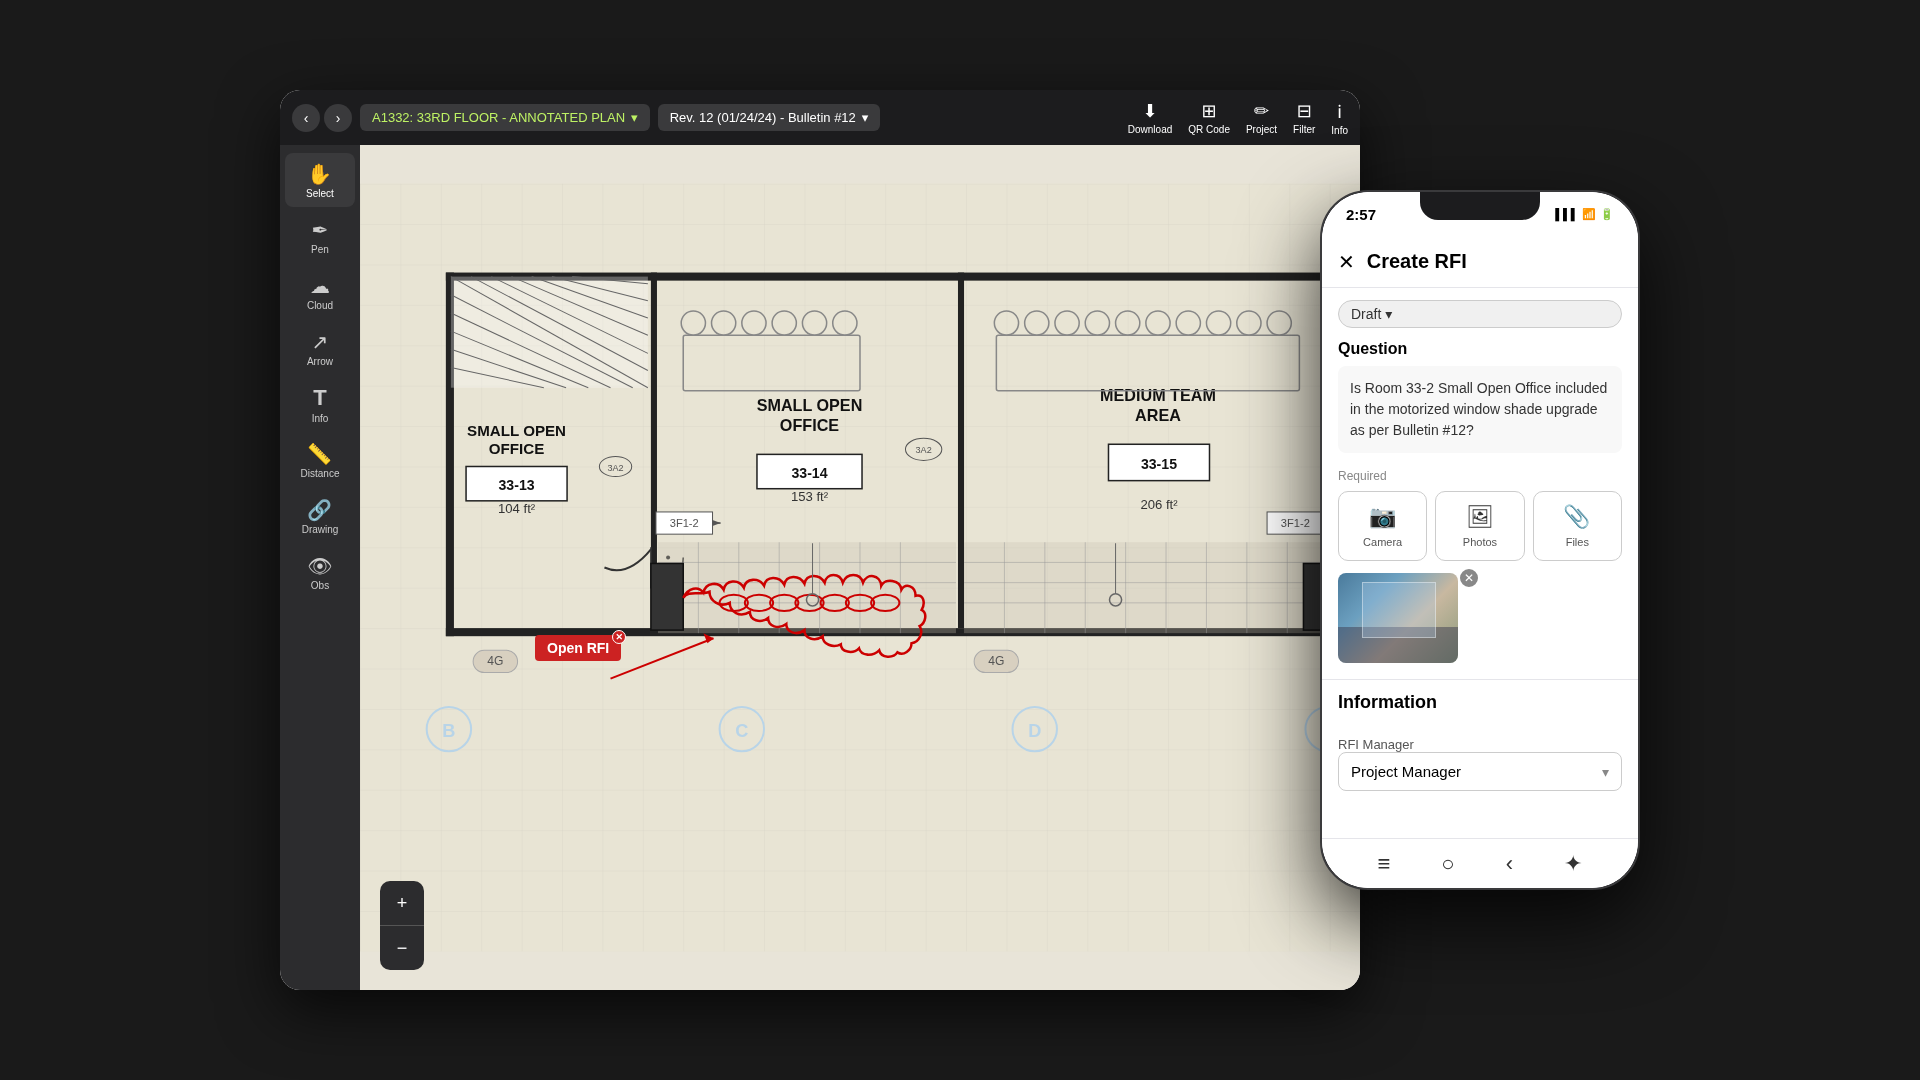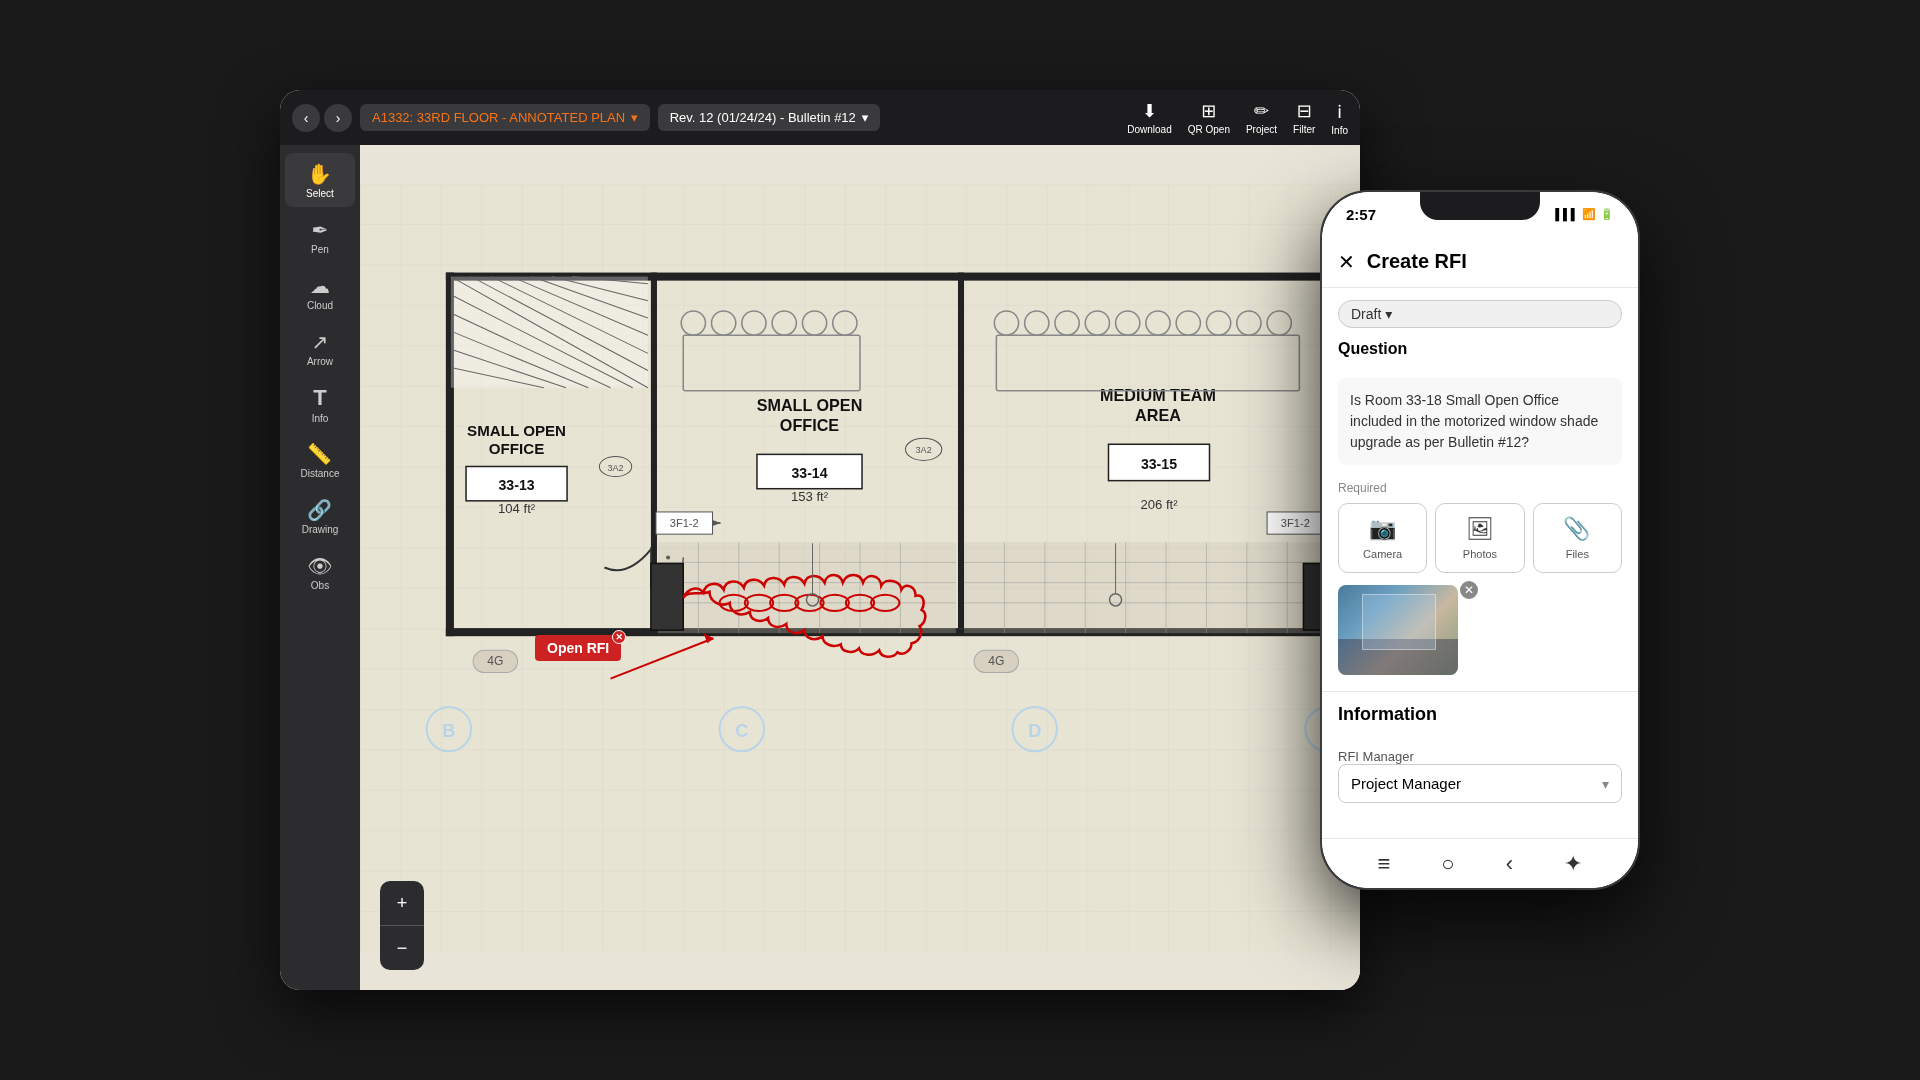--- a/index.html
+++ b/index.html
@@ -65,7 +65,7 @@
     .plan-selector {
       background: #3a3a3c;
       border: none;
-      color: #f97316;
+      color: #bef264;
       padding: 6px 12px;
       border-radius: 6px;
       font-size: 13px;

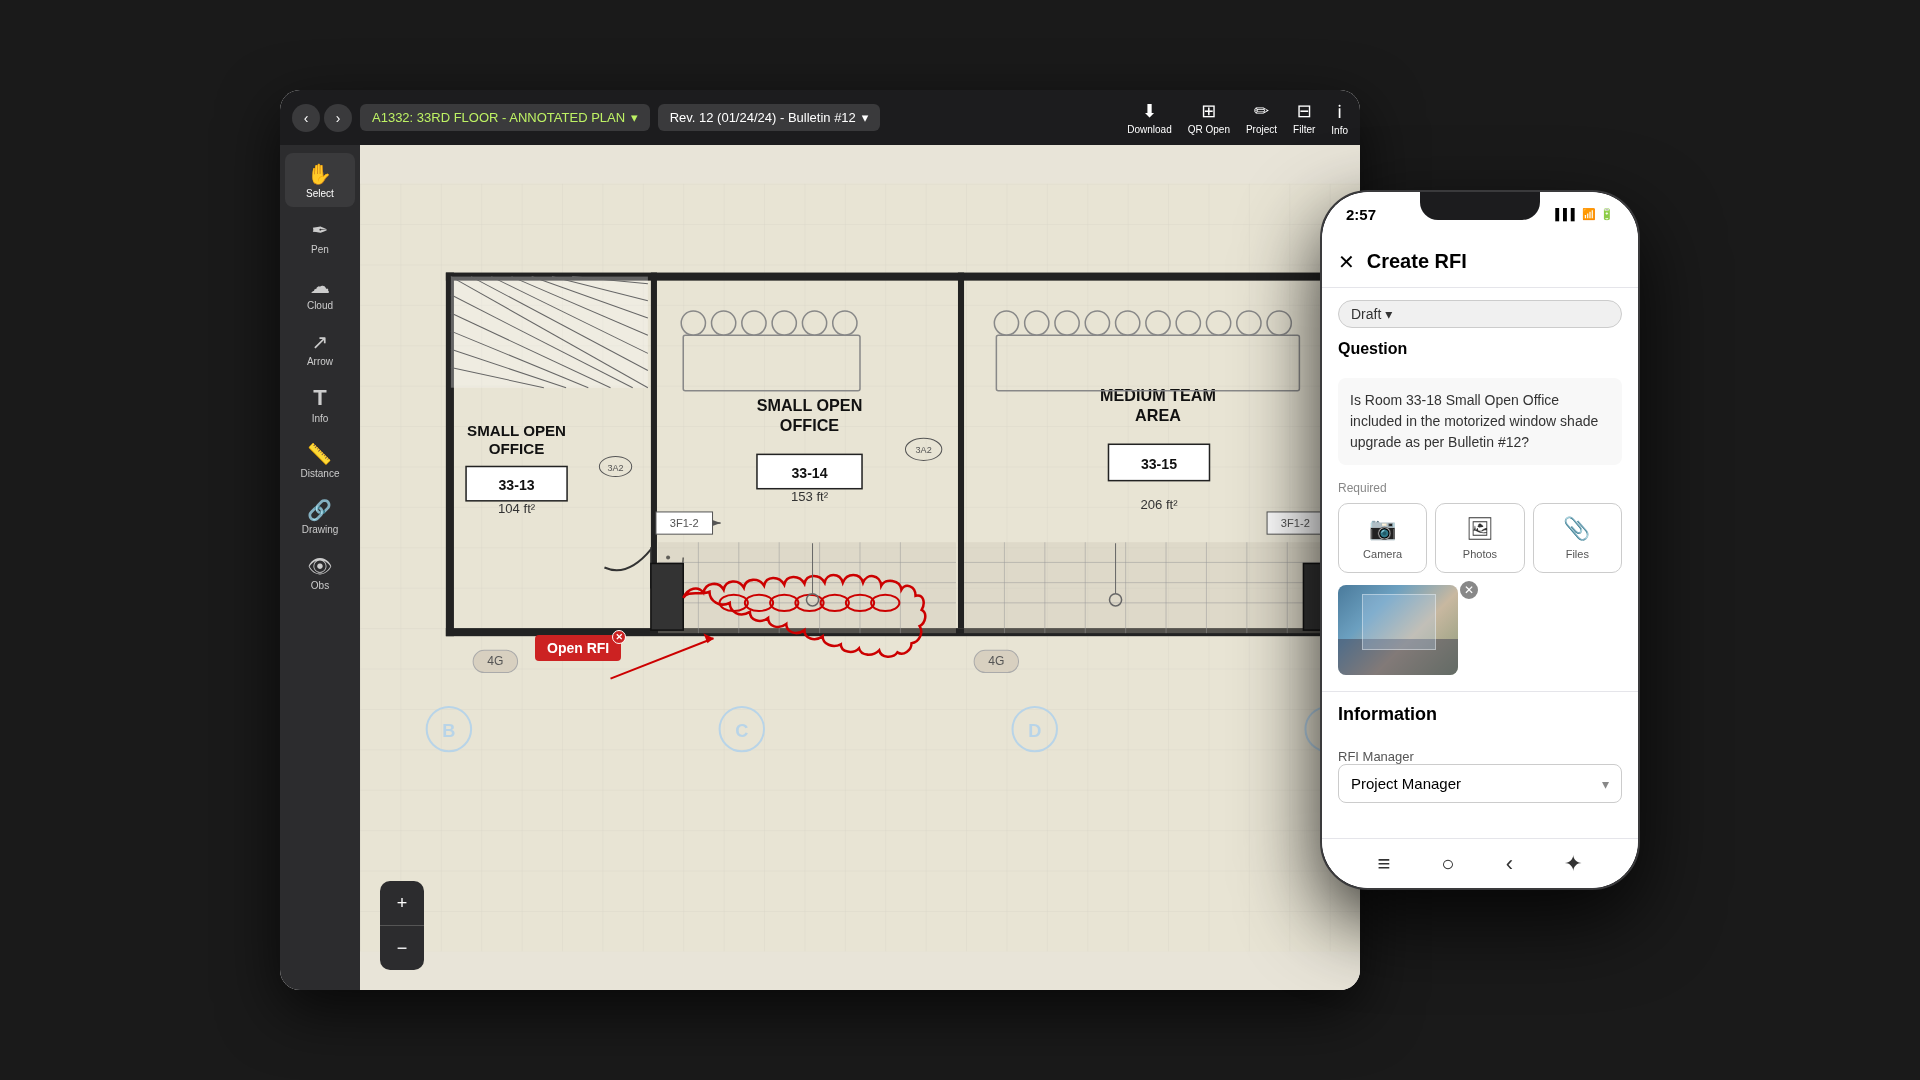--- a/index.html
+++ b/index.html
@@ -511,7 +511,7 @@
         </button>
         <button class="header-action-btn">
           <span class="icon-wrap">⊞</span>
-          <span>QR Open</span>
+          <span>QR Code</span>
         </button>
         <button class="header-action-btn">
           <span class="icon-wrap">✏</span>

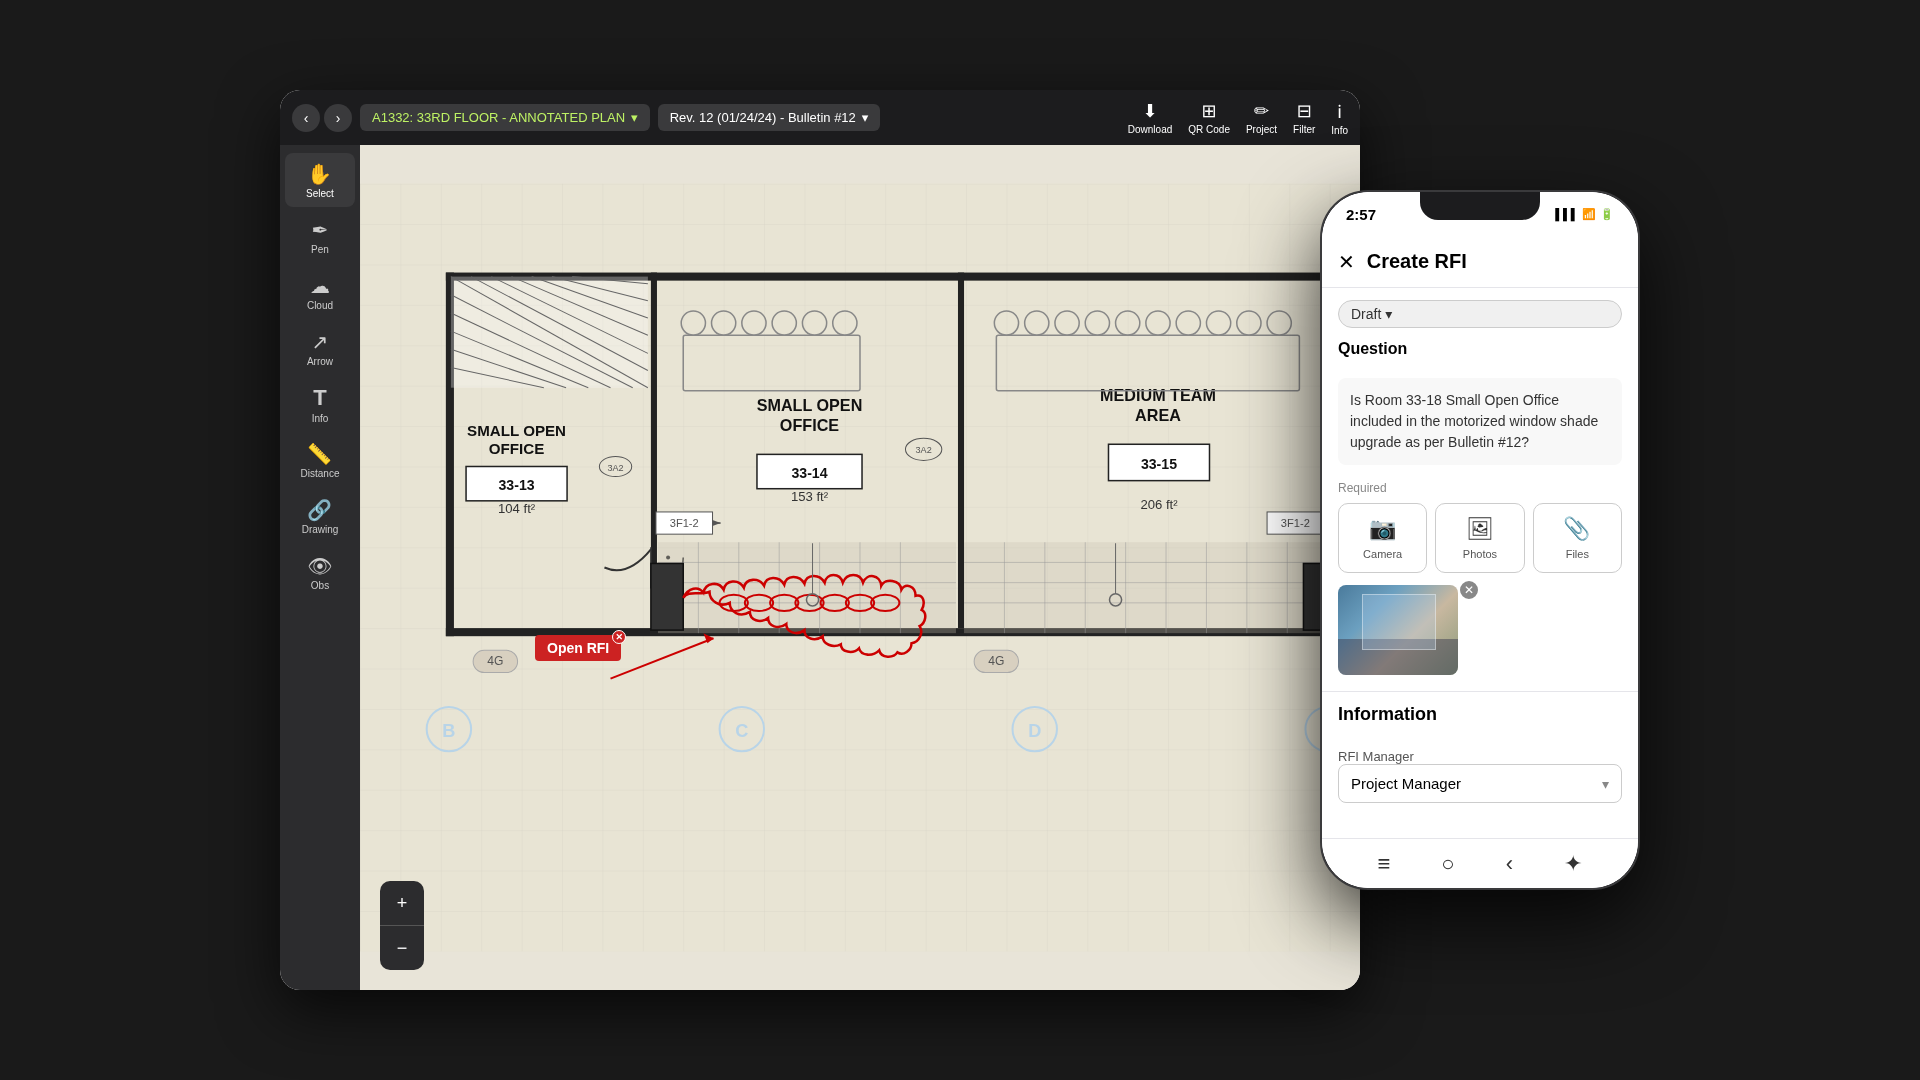--- a/index.html
+++ b/index.html
@@ -326,7 +326,7 @@
     .rfi-section-title {
       font-size: 16px;
       font-weight: 600;
-      margin-bottom: 20px;
+      margin-bottom: 8px;
     }
     .rfi-question-box {
       background: #f8f8f8;

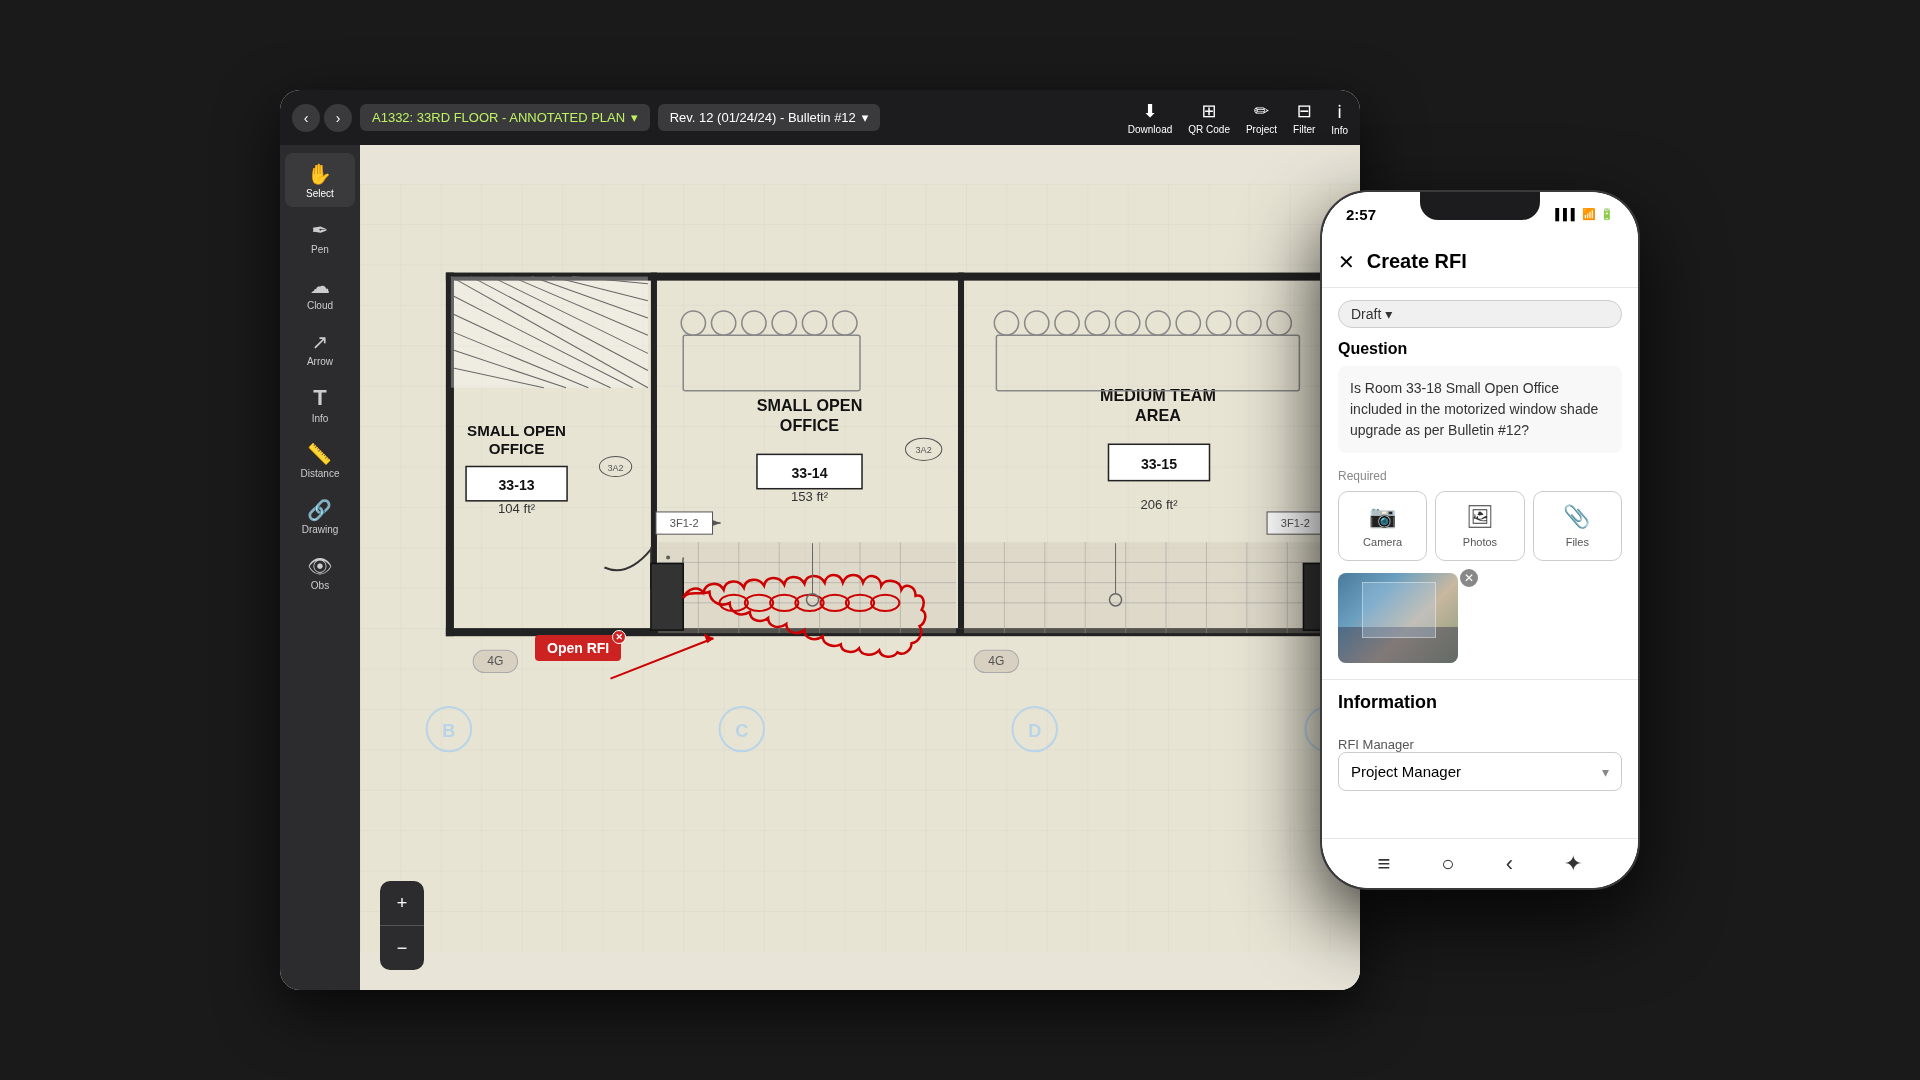--- a/index.html
+++ b/index.html
@@ -804,7 +804,7 @@
       
       <div class="rfi-section">
         <div class="rfi-section-title">Question</div>
-        <div class="rfi-question-box">Is Room 33-18 Small Open Office included in the motorized window shade upgrade as per Bulletin #12?</div>
+        <div class="rfi-question-box">Is Room 33-2 Small Open Office included in the motorized window shade upgrade as per Bulletin #12?</div>
       </div>
 
       

